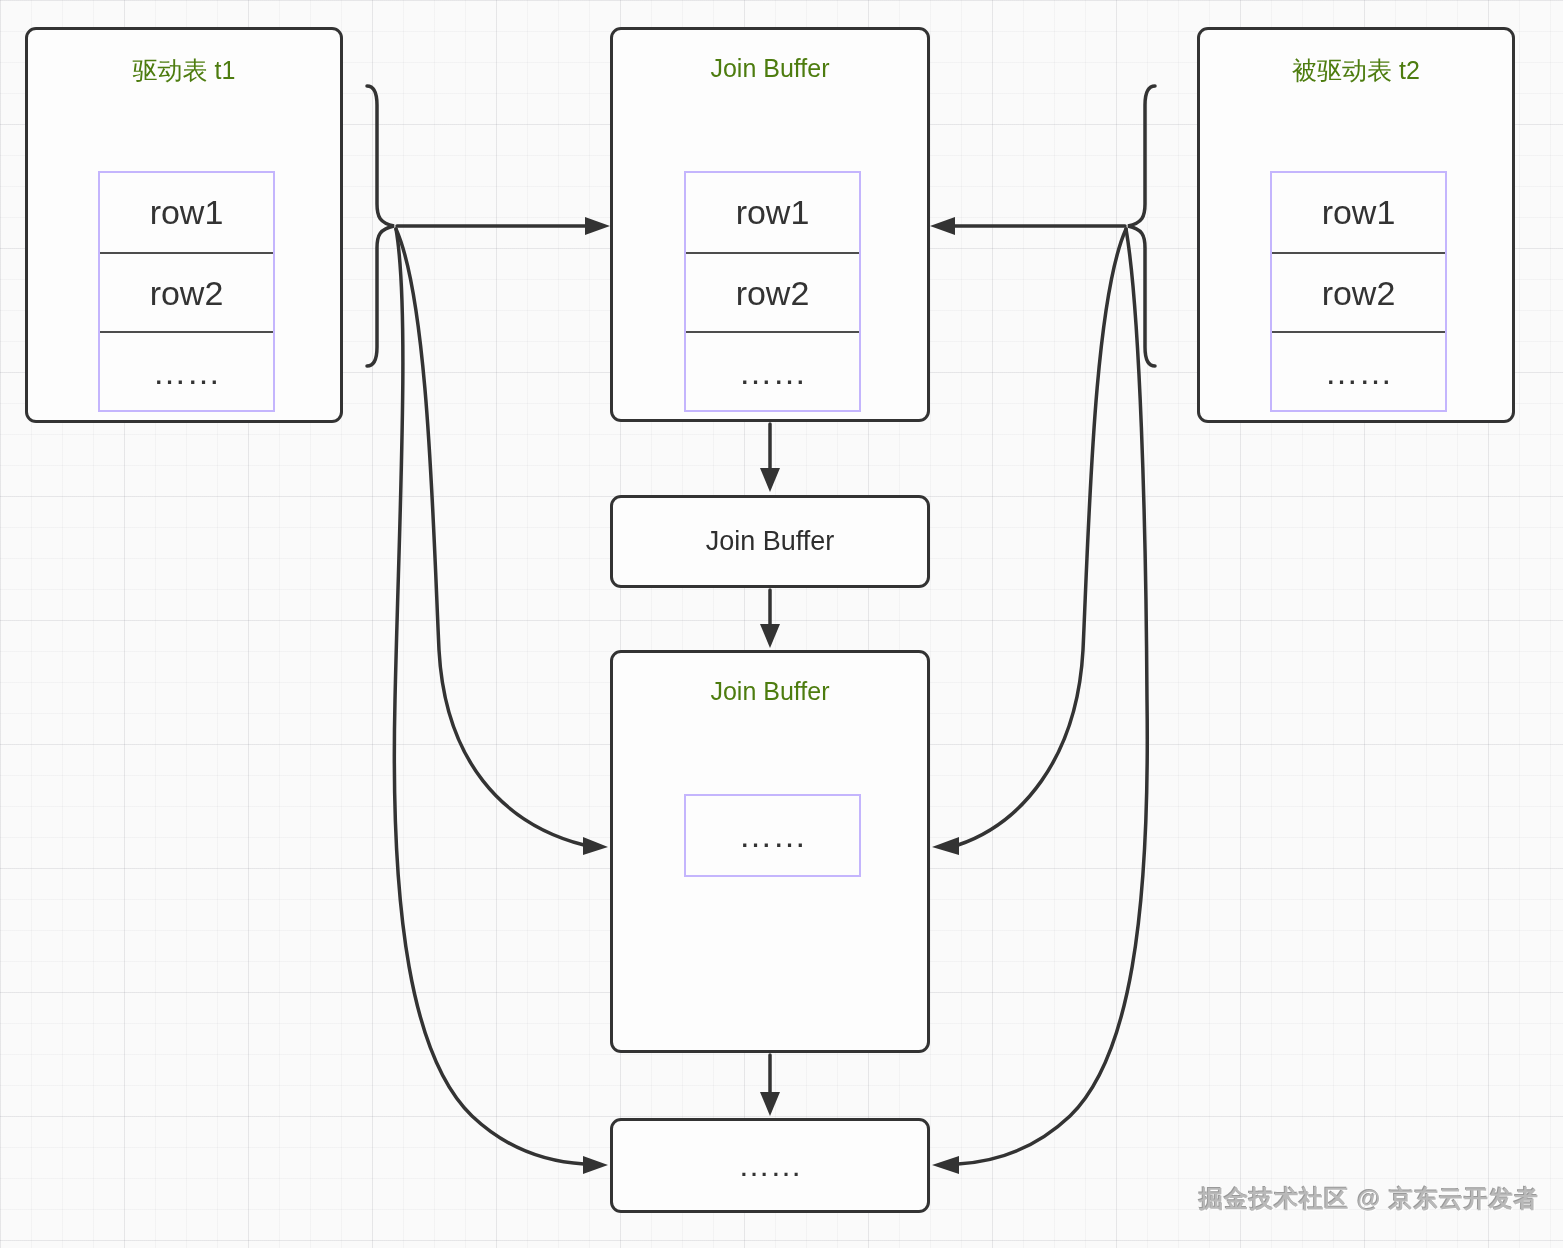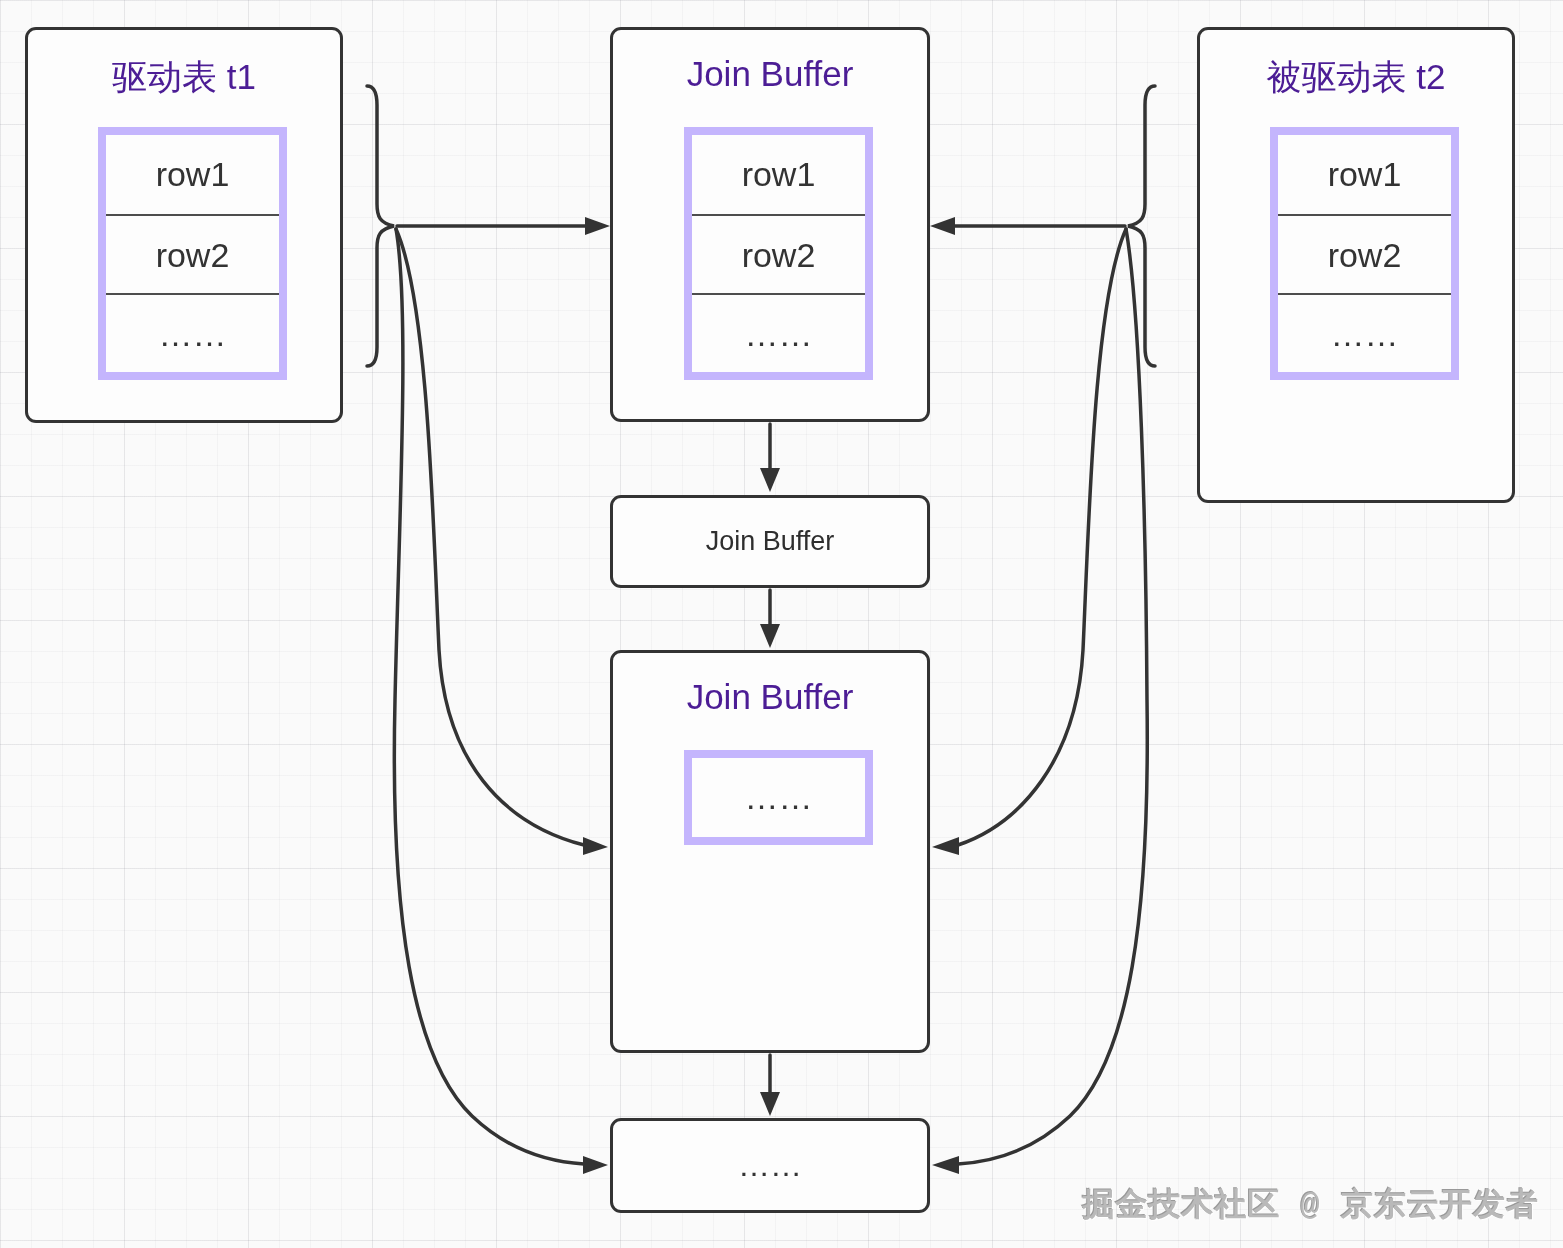--- a/index.html
+++ b/index.html
@@ -26,8 +26,8 @@
     position:absolute;
     top:24px;left:0;right:0;
     text-align:center;
-    font-size:35px;
-    color:#4c1d95;
+    font-size:25px;
+    color:#4d7c0f;
   }
   .inner-table{
     position:absolute;

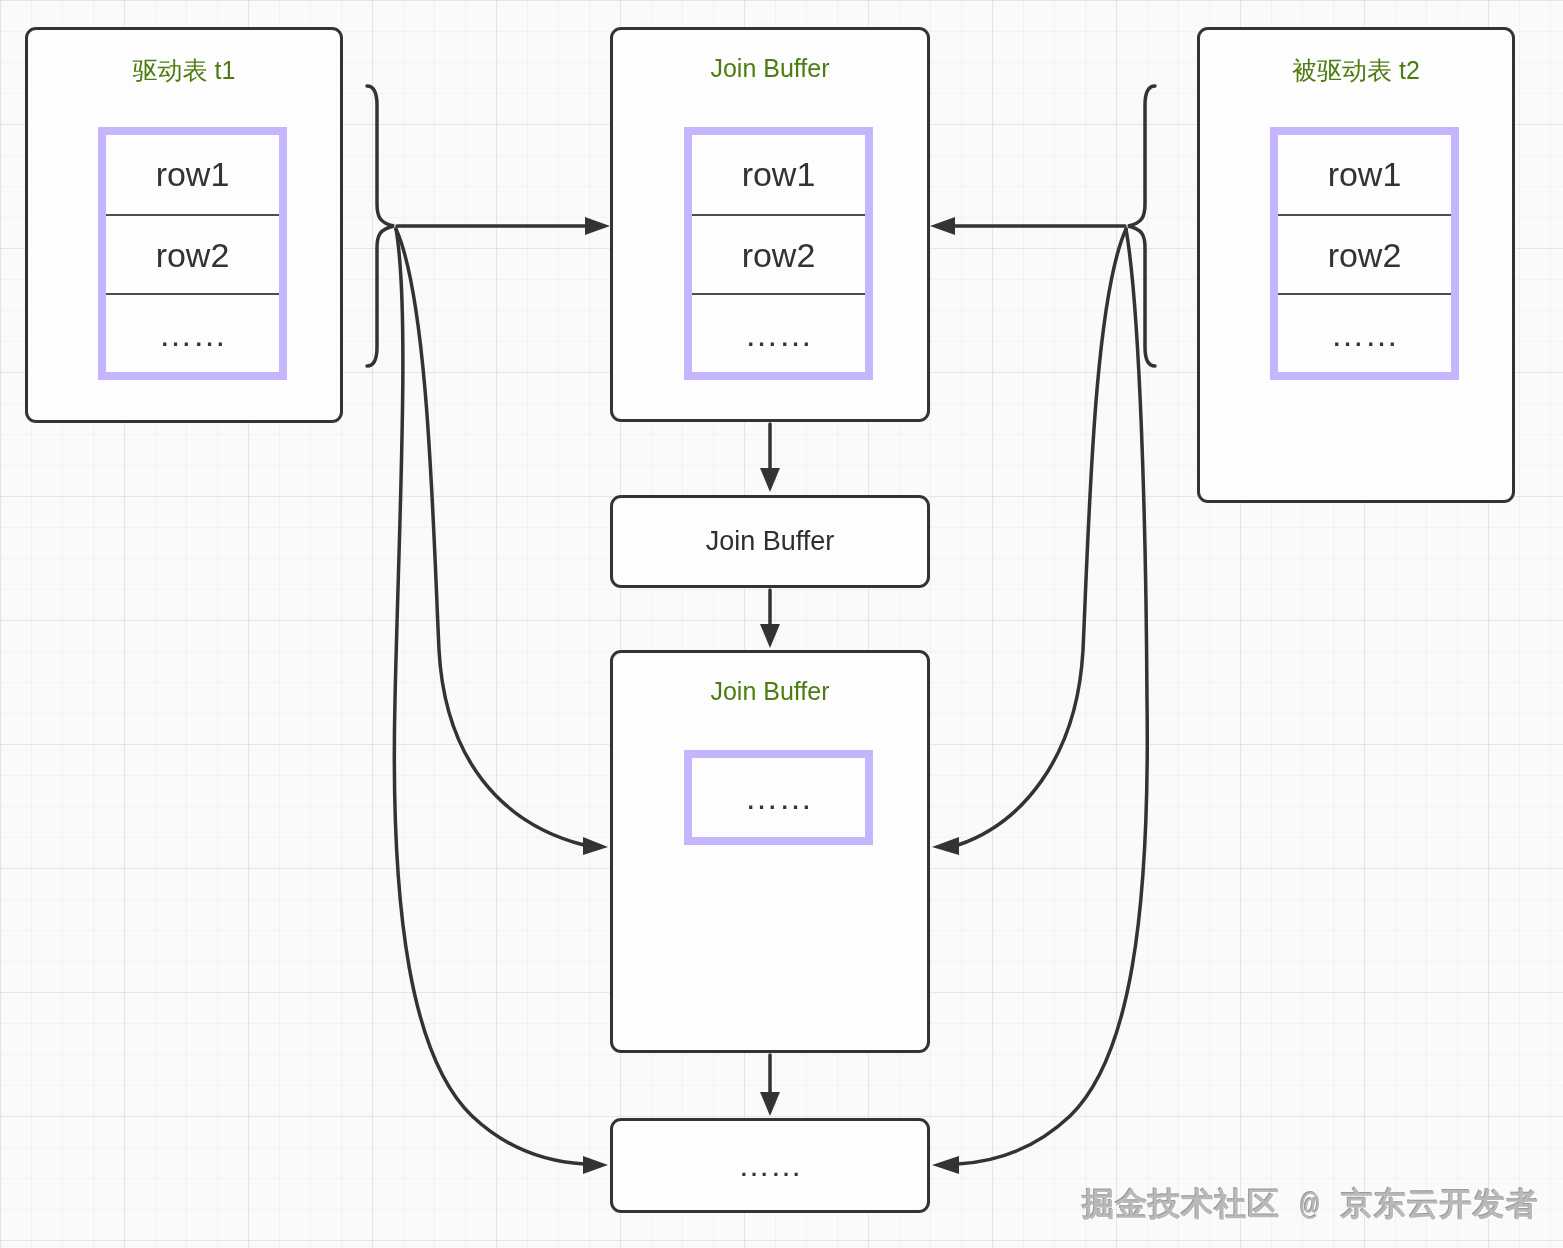--- a/index.html
+++ b/index.html
@@ -140,7 +140,7 @@
     </div>
   </div>
 
-  <div class="box" style="left:1197px;top:27px;width:318px;height:476px">
+  <div class="box" style="left:1197px;top:27px;width:318px;height:396px">
     <div class="box-title">被驱动表 t2</div>
     <div class="inner-table" style="left:70px;top:97px">
       <div class="inner-row">row1</div>

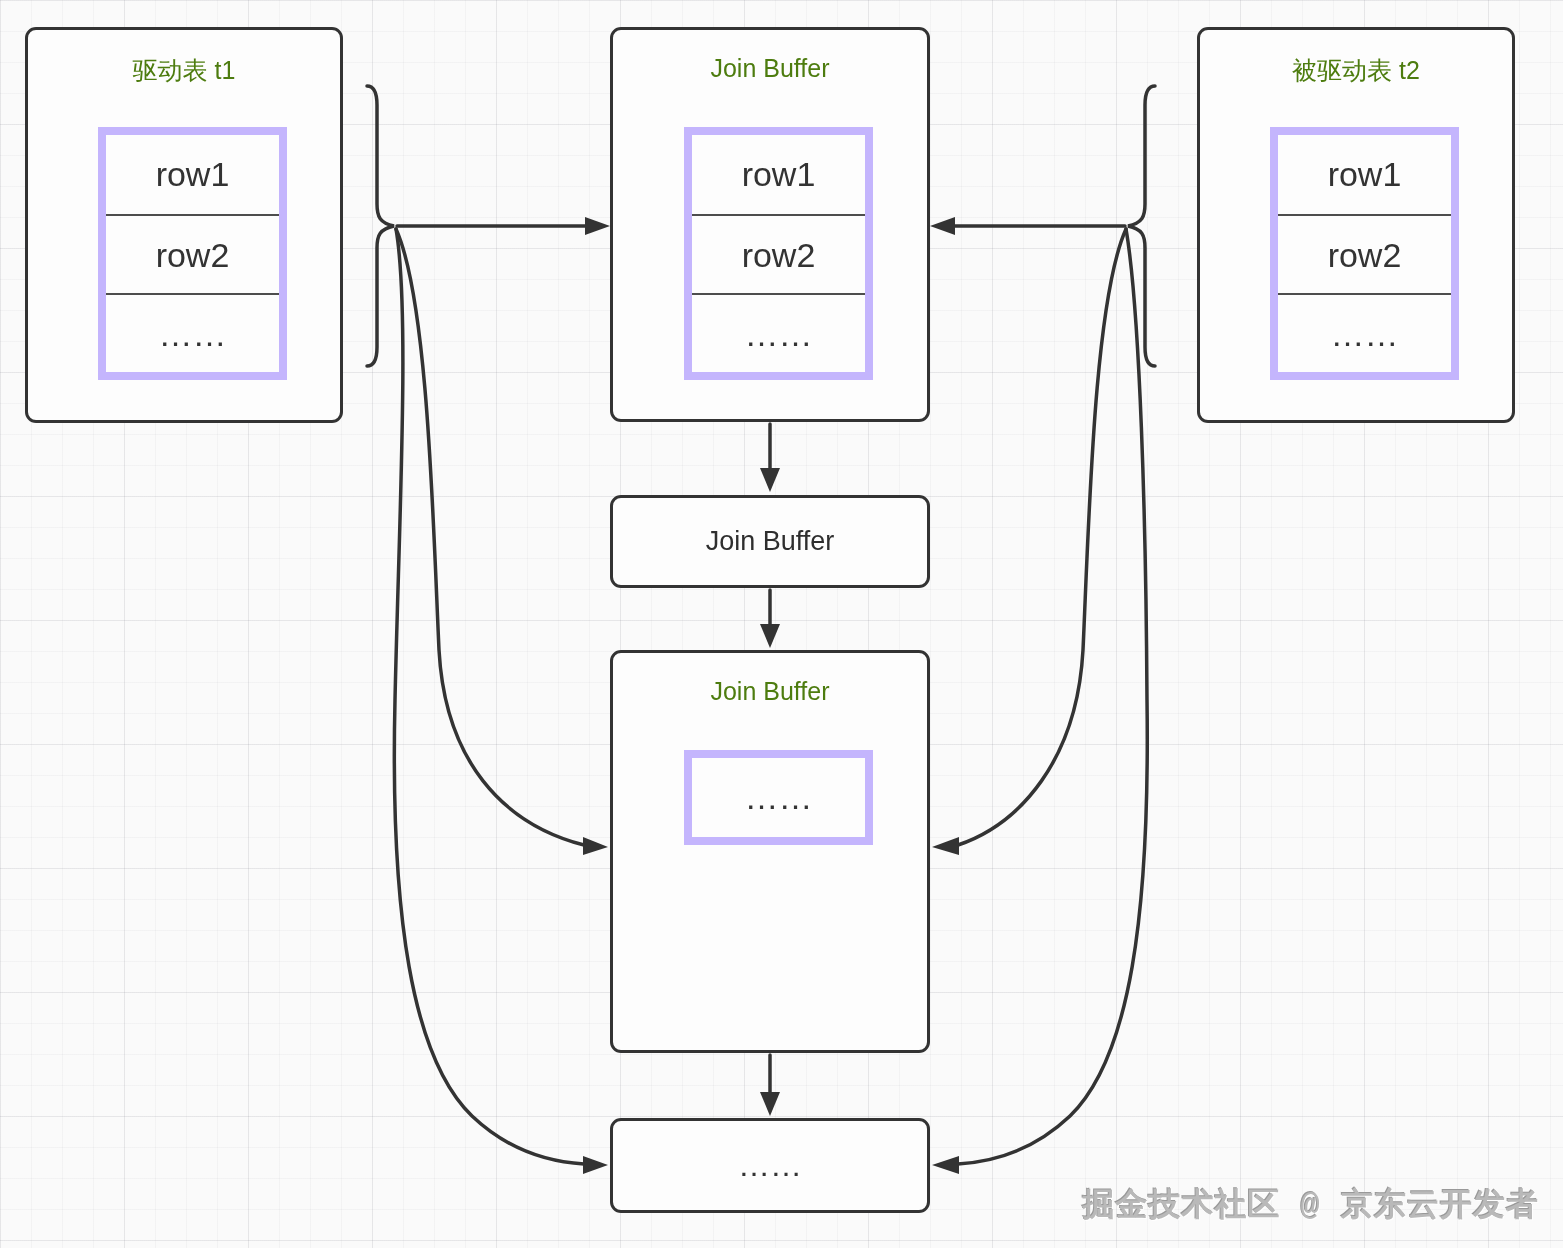--- a/index.html
+++ b/index.html
@@ -32,8 +32,9 @@
   .inner-table{
     position:absolute;
     width:173px;
-    border:8px solid #c4b5fd;
+    border:2px solid #c4b5fd;
     box-sizing:content-box;
+    margin-top:44px;
   }
   .inner-row{
     height:79px;

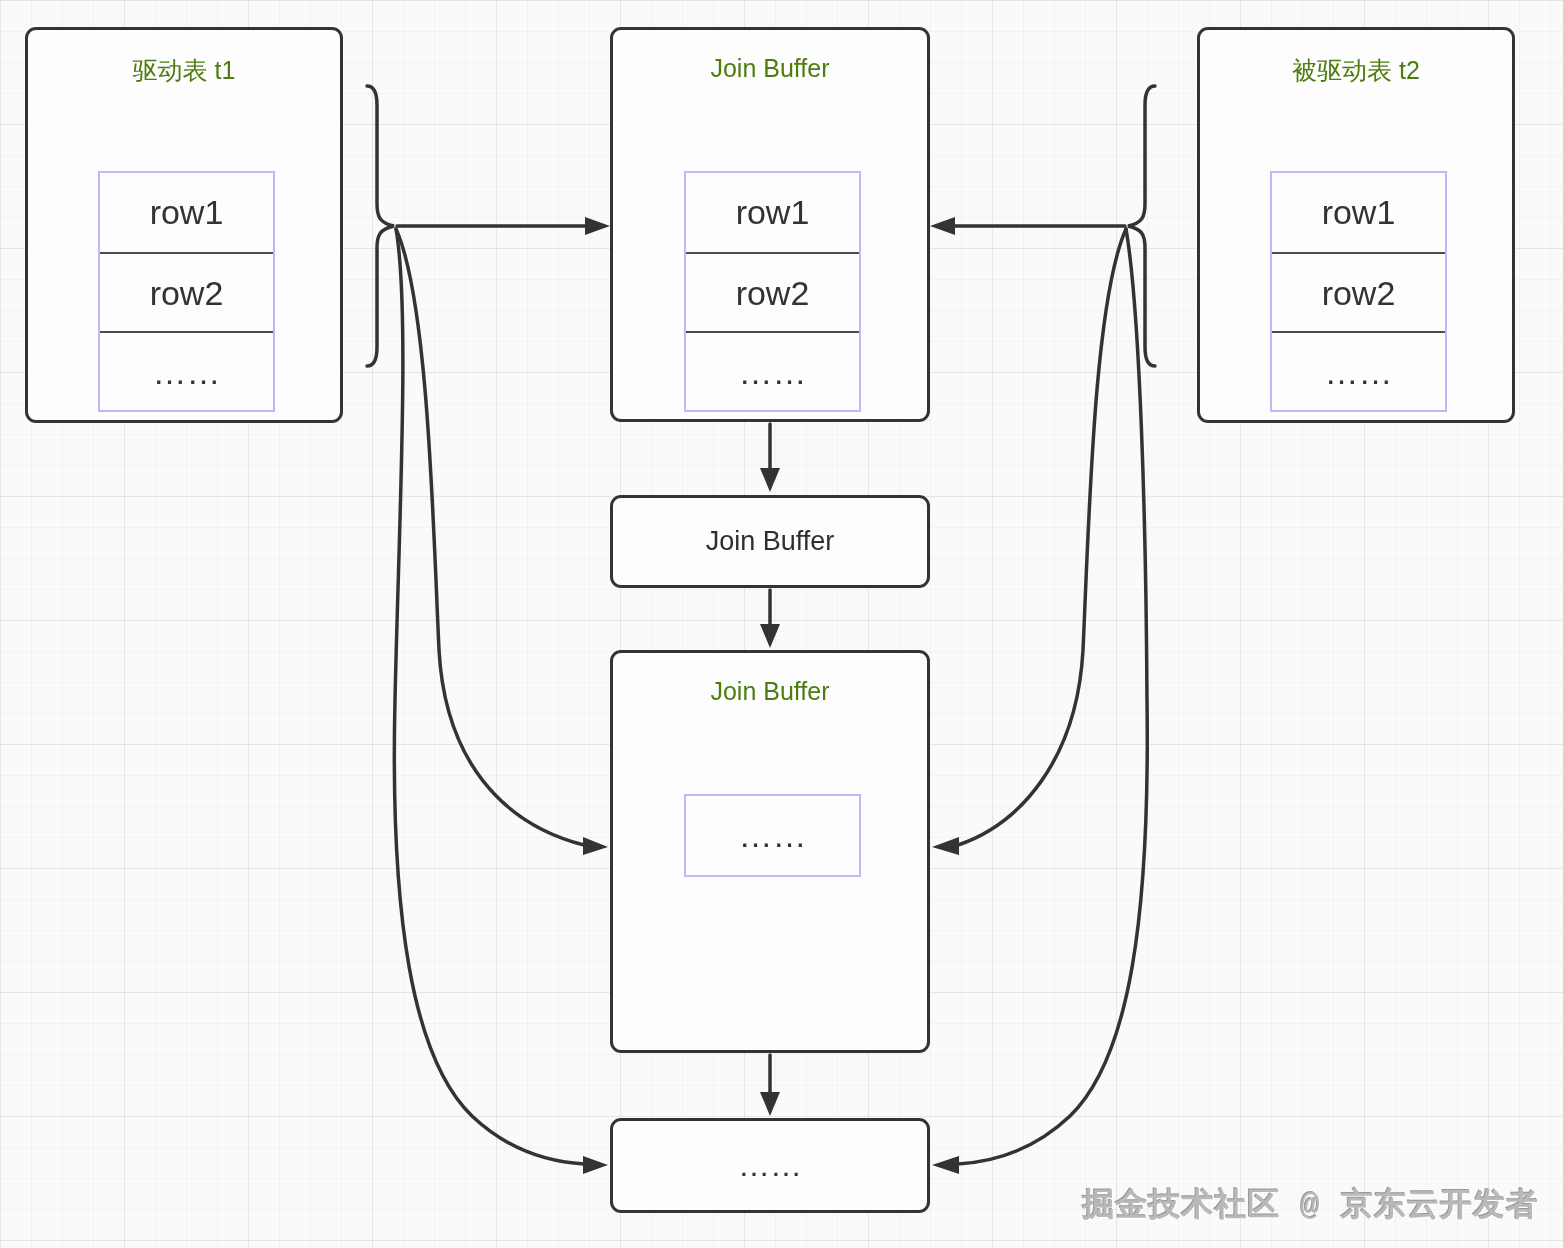--- a/index.html
+++ b/index.html
@@ -75,13 +75,12 @@
     position:absolute;
     top:1183px;
     right:24px;
-    font-size:32px;
+    font-size:24px;
     font-weight:700;
     letter-spacing:1px;
     color:#b9b9b9;
     text-shadow:-1px -1px 0 #999999, 1px 1px 1px #ffffff;
     white-space:nowrap;
-    font-family:Liberation Mono, monospace;
   }
 </style>
 </head>

